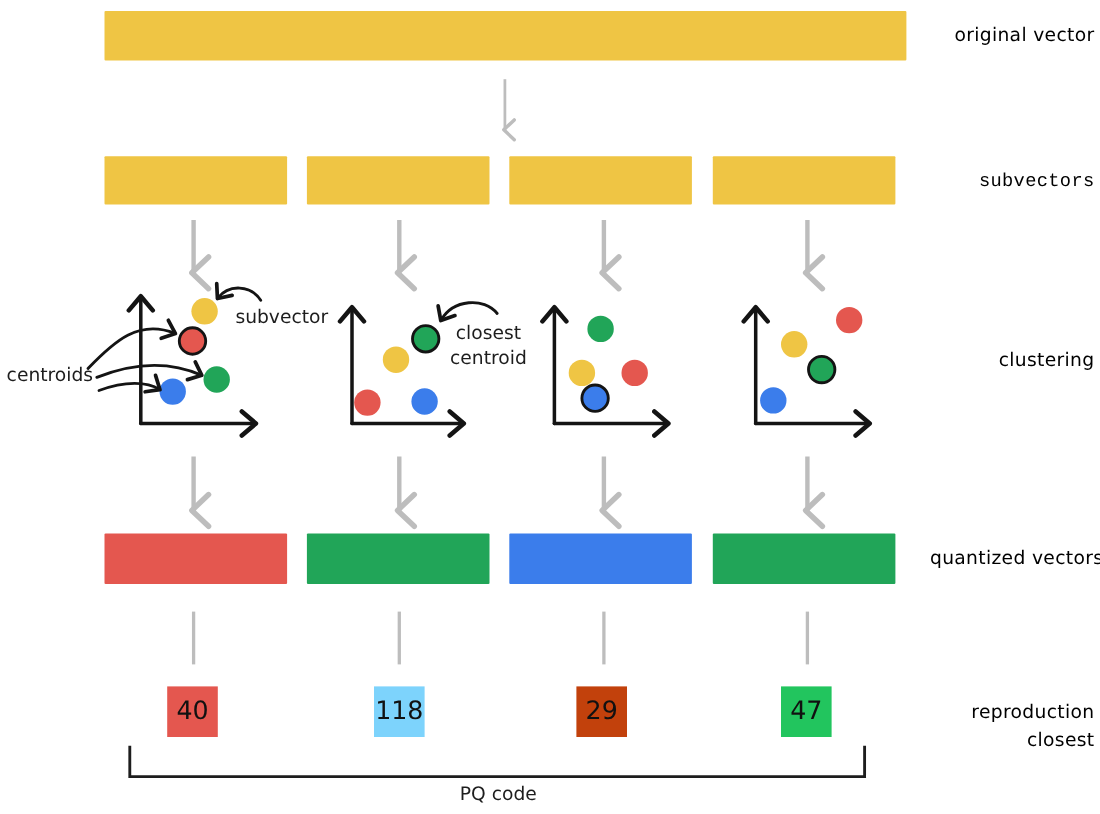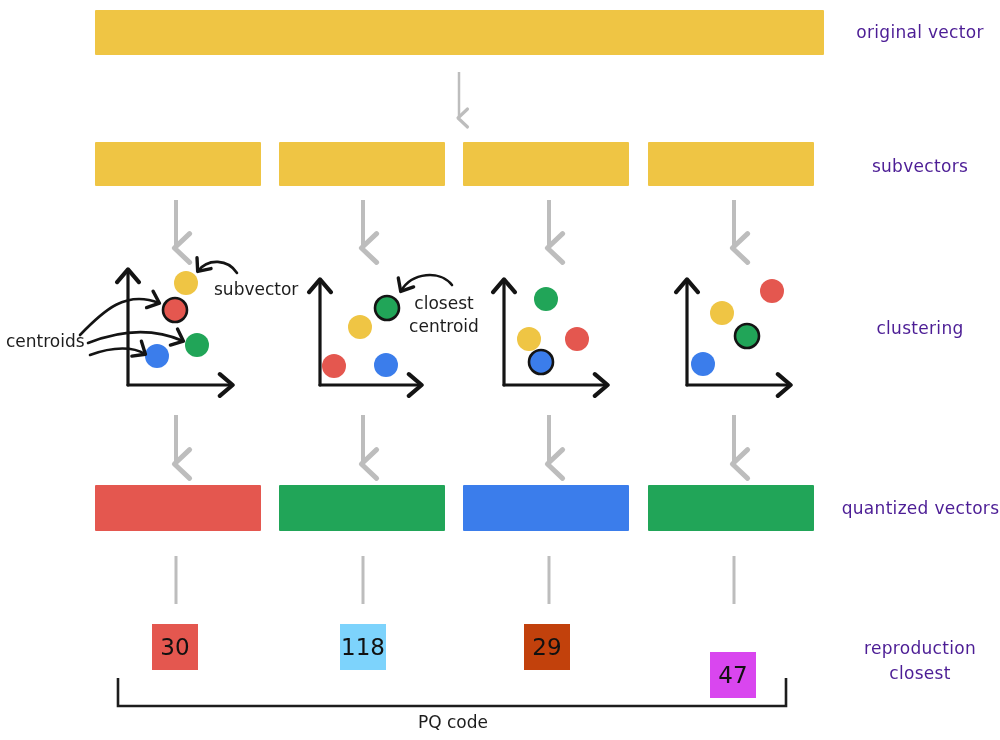--- a/index.html
+++ b/index.html
@@ -25,10 +25,10 @@
     position: absolute;
     font-family: "DejaVu Sans", sans-serif;
     font-size: 17px;
-    color: #4c1d95;
+    color: #000000;
     letter-spacing: 0.3px;
     line-height: 1.45;
-    text-align: center;
+    text-align: right;
     white-space: pre-line;
   }
   .note-label {

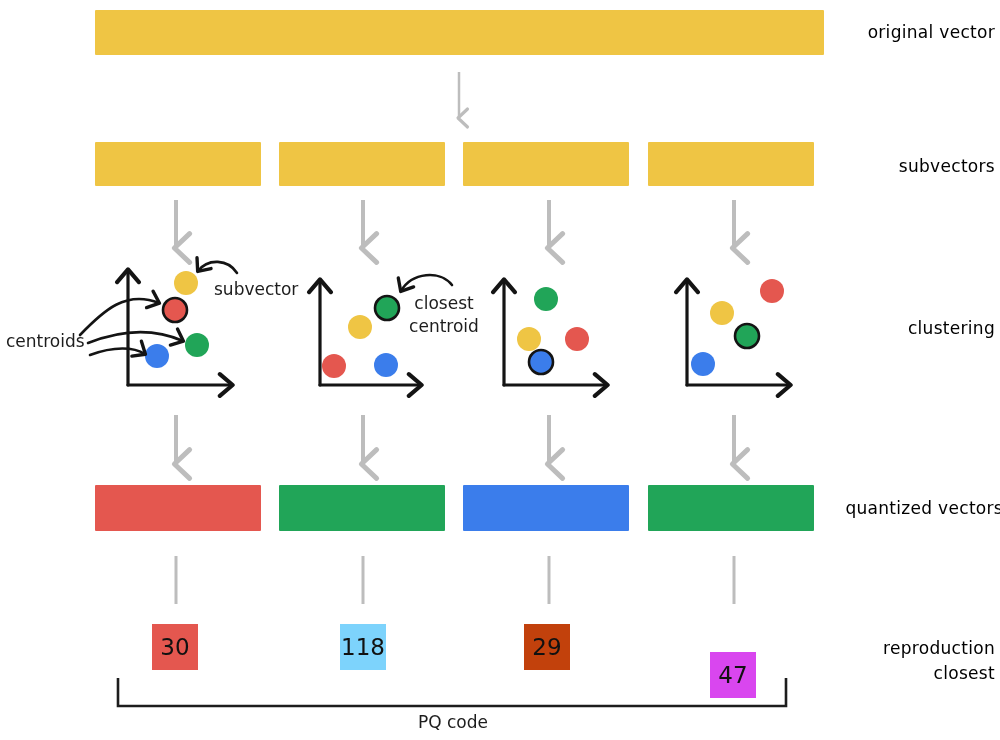--- a/index.html
+++ b/index.html
@@ -156,7 +156,7 @@
   </svg>
 
   <div class="row-label" style="left:845px; top:20px; width:150px;">original vector</div>
-  <div class="row-label" style="left:845px; top:154px; width:150px;">subvectors</div>
+  <div class="row-label" style="left:845px; top:154px; width:150px;font-family:Liberation Mono, monospace;">subvectors</div>
   <div class="row-label" style="left:845px; top:316px; width:150px;">clustering</div>
   <div class="row-label" style="left:838px; top:496px; width:165px;">quantized vectors</div>
   <div class="row-label" style="left:845px; top:636px; width:150px;">reproduction

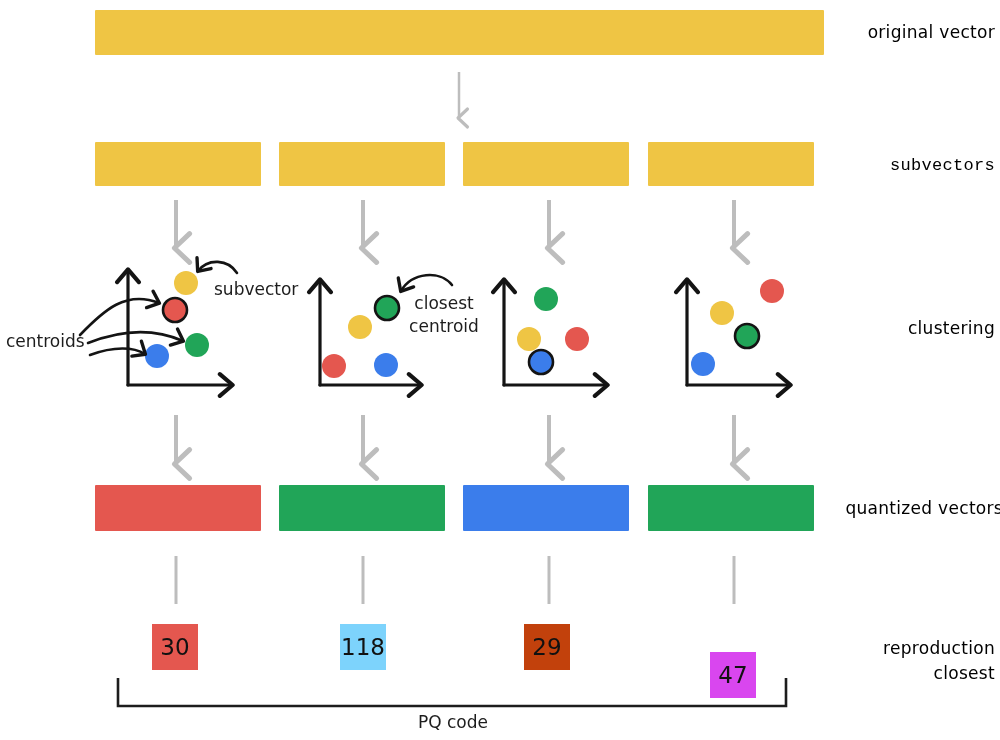--- a/index.html
+++ b/index.html
@@ -85,7 +85,7 @@
     </div>
 
   <div id="code-boxes-group">
-      <div class="code-box" style="left: 152px; top: 624px; width: 46px; height: 46px; background: rgb(228, 87, 79);">30</div>
+      <div class="code-box" style="left: 152px; top: 624px; width: 46px; height: 46px; background: rgb(228, 87, 79);">40</div>
       <div class="code-box" style="left: 340px; top: 624px; width: 46px; height: 46px; background: #7dd3fc;">118</div>
       <div class="code-box" style="left: 524px; top: 624px; width: 46px; height: 46px; background: #c2410c;">29</div>
       <div class="code-box" style="left: 710px; top: 652px; width: 46px; height: 46px; background: #d946ef;">47</div>

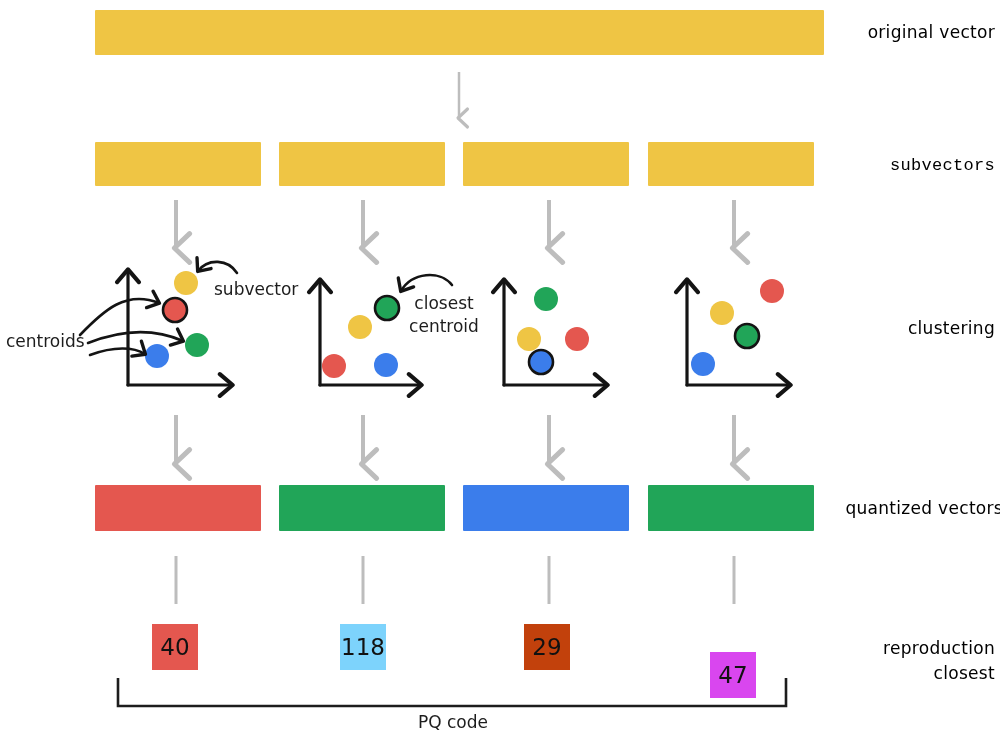--- a/index.html
+++ b/index.html
@@ -88,7 +88,7 @@
       <div class="code-box" style="left: 152px; top: 624px; width: 46px; height: 46px; background: rgb(228, 87, 79);">40</div>
       <div class="code-box" style="left: 340px; top: 624px; width: 46px; height: 46px; background: #7dd3fc;">118</div>
       <div class="code-box" style="left: 524px; top: 624px; width: 46px; height: 46px; background: #c2410c;">29</div>
-      <div class="code-box" style="left: 710px; top: 652px; width: 46px; height: 46px; background: #d946ef;">47</div>
+      <div class="code-box" style="left: 710px; top: 624px; width: 46px; height: 46px; background: #22c55e;">47</div>
     </div>
 
   <svg class="layer" id="svg-layer" viewBox="0 0 1000 740" xmlns="http://www.w3.org/2000/svg">

